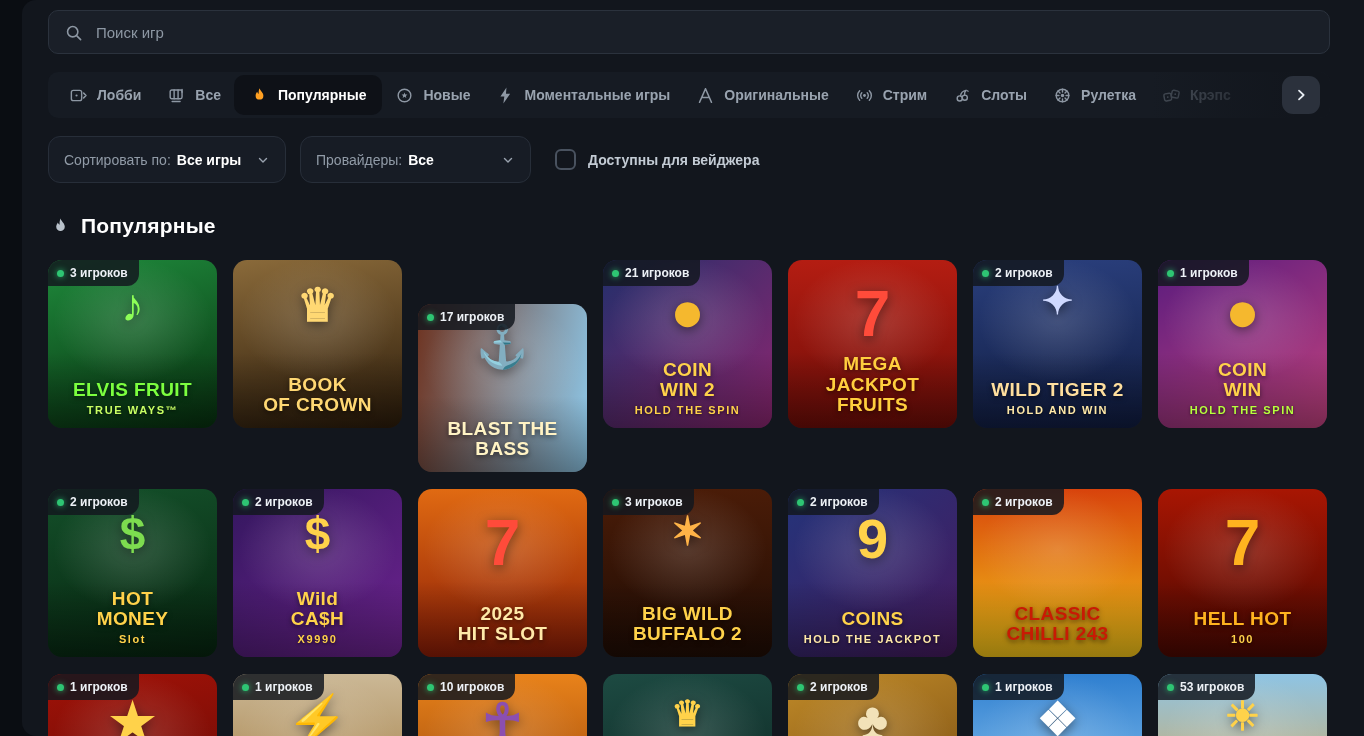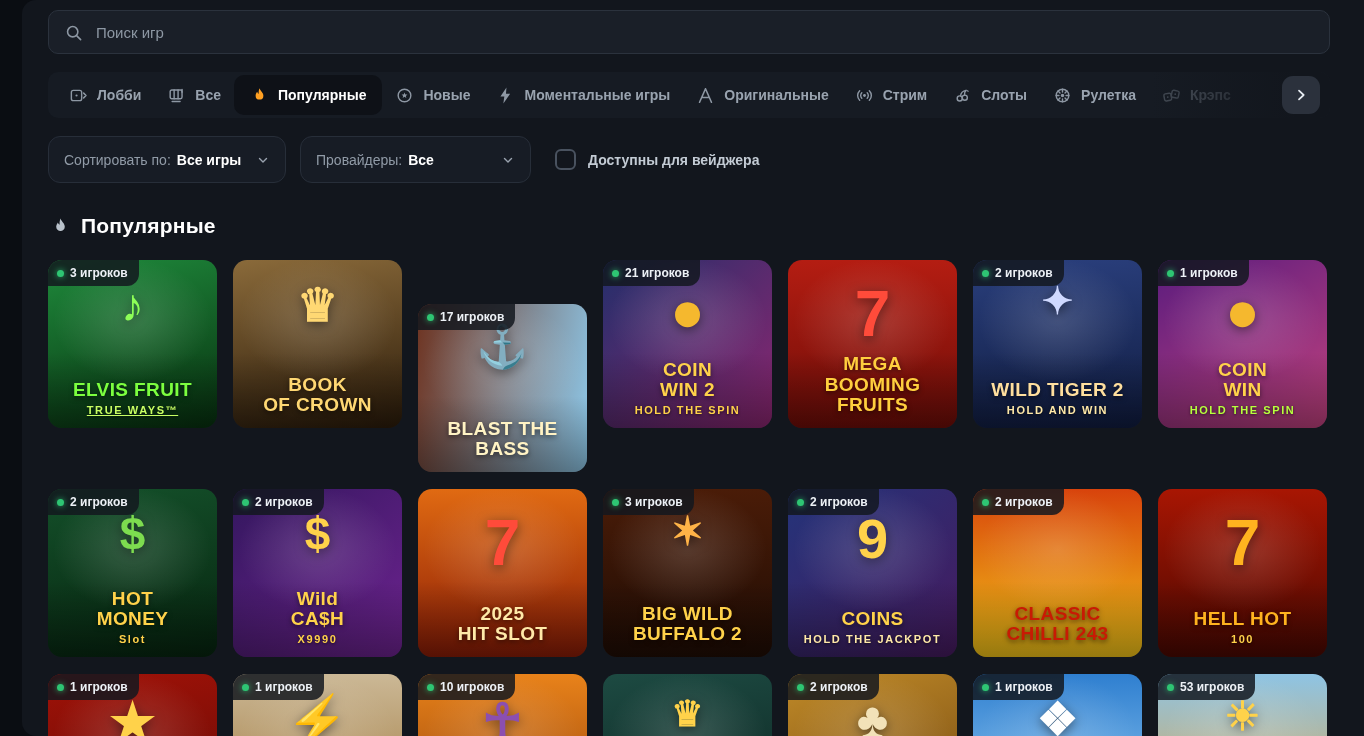--- a/index.html
+++ b/index.html
@@ -224,7 +224,7 @@
 
       <div class="glyph" style="color: rgb(255, 75, 58); font-size: 64px;">7</div>
       <div class="titles" style="color: rgb(255, 207, 62);">
-          <div class="l1">MEGA BOOMING</div>
+          <div class="l1">MEGA JACKPOT</div>
           <div class="l2">FRUITS</div>
         </div>
     </div>

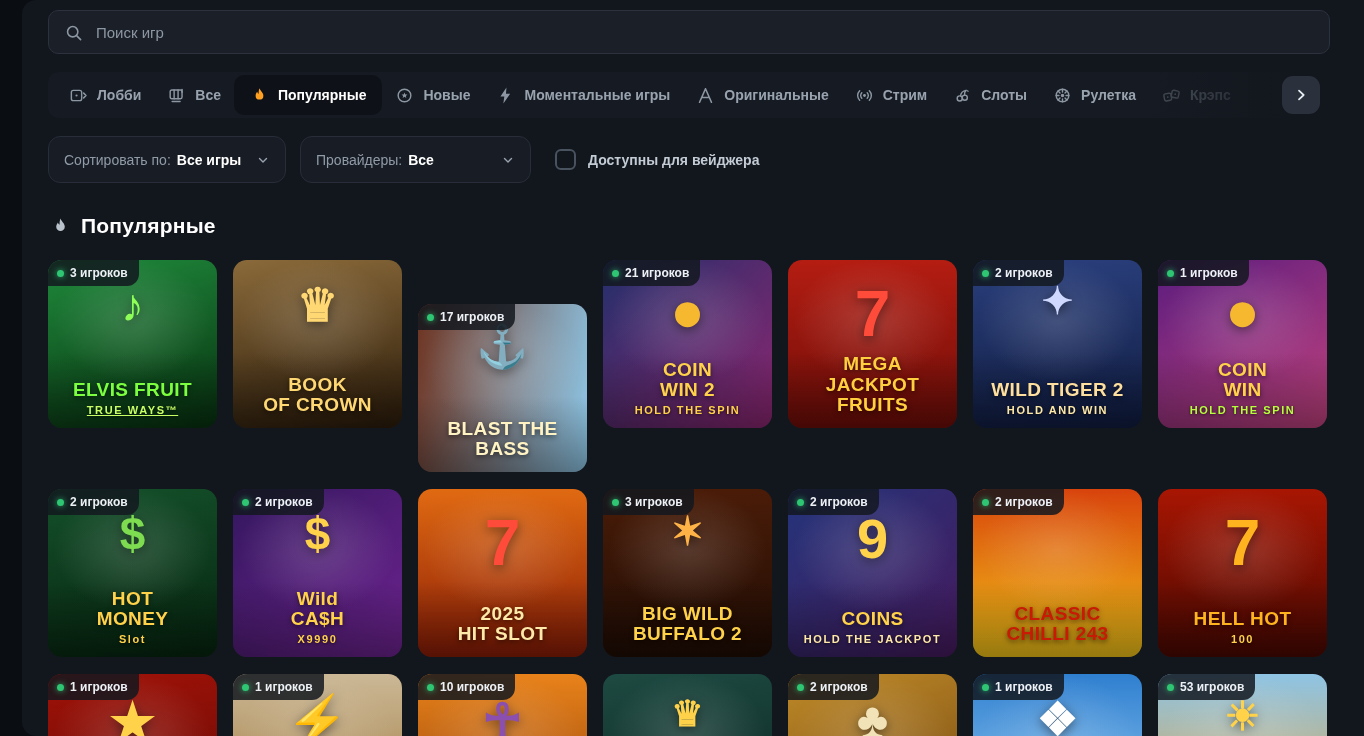--- a/index.html
+++ b/index.html
@@ -182,7 +182,7 @@
       <div class="glyph" style="color: rgb(141, 255, 87); font-size: 46px;">♪</div>
       <div class="titles" style="color: rgb(124, 255, 63);">
           <div class="l1">ELVIS FRUIT</div>
-          <div class="sub" style="color: rgb(200, 255, 100); text-decoration: underline;">TRUE WAYS™</div>
+          <div class="sub" style="color: rgb(200, 255, 100);">TRUE WAYS™</div>
         </div>
     </div>
 

